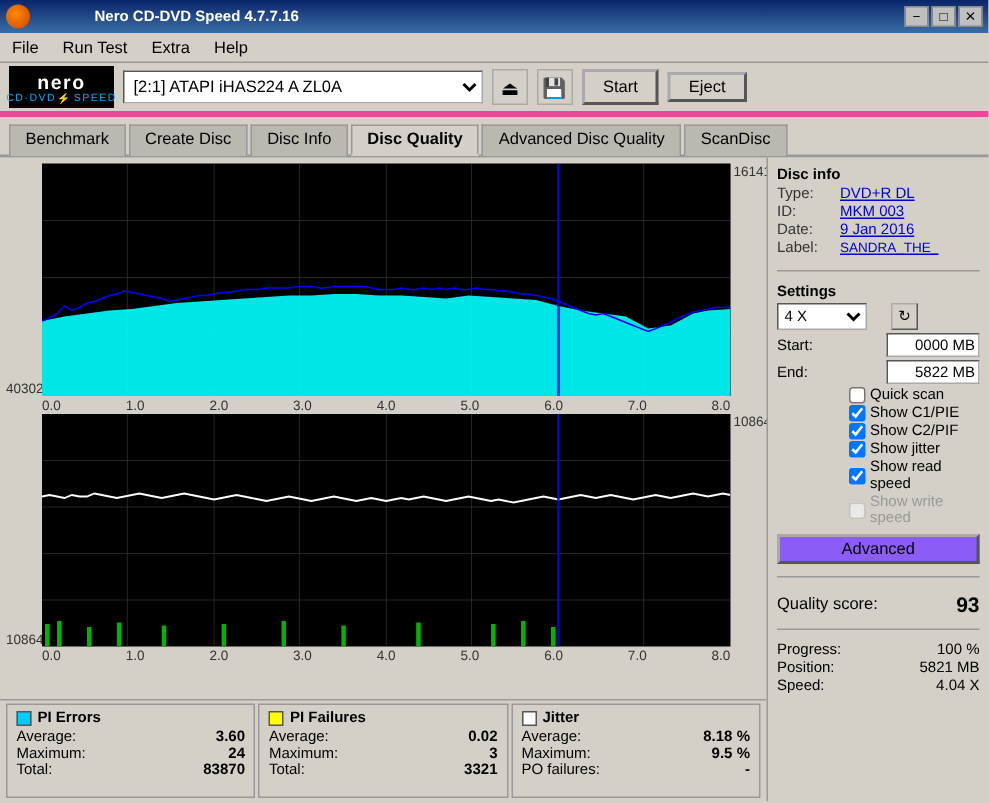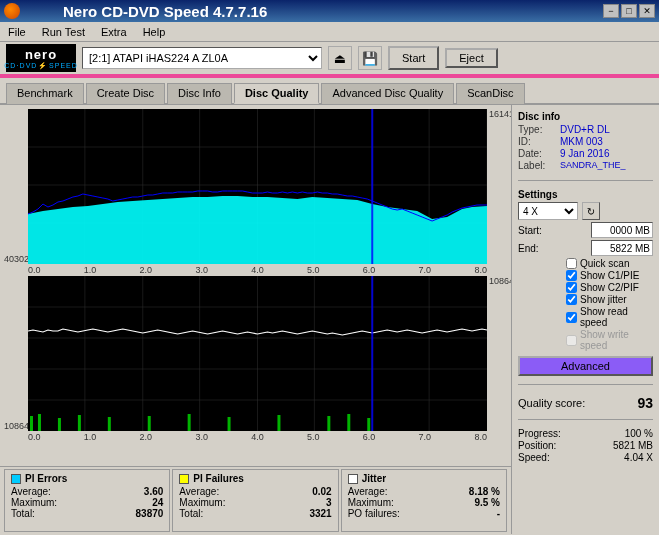--- a/index.html
+++ b/index.html
@@ -35,7 +35,7 @@
       flex-shrink: 0;
     }
     .title-text {
-      font-size: 15px;
+      font-size: 10px;
       font-weight: bold;
       color: white;
       padding-left: 39px;

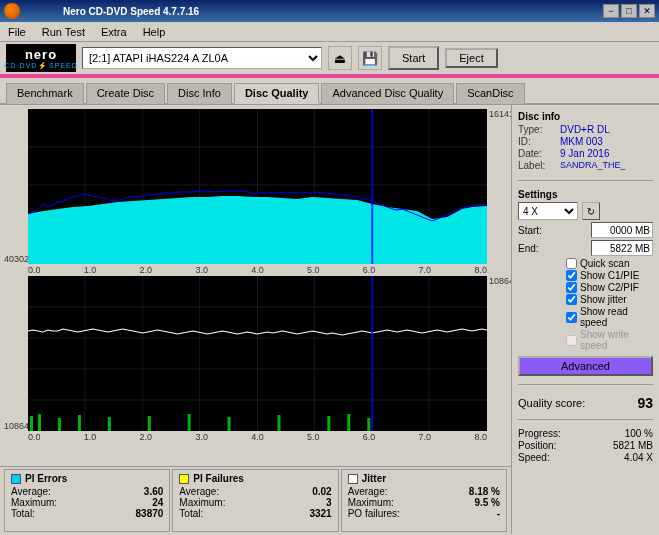--- a/index.html
+++ b/index.html
@@ -288,6 +288,7 @@
     .info-value {
       color: #0000cc;
       font-weight: normal;
+      text-decoration: underline;
     }
 
     .panel-divider {

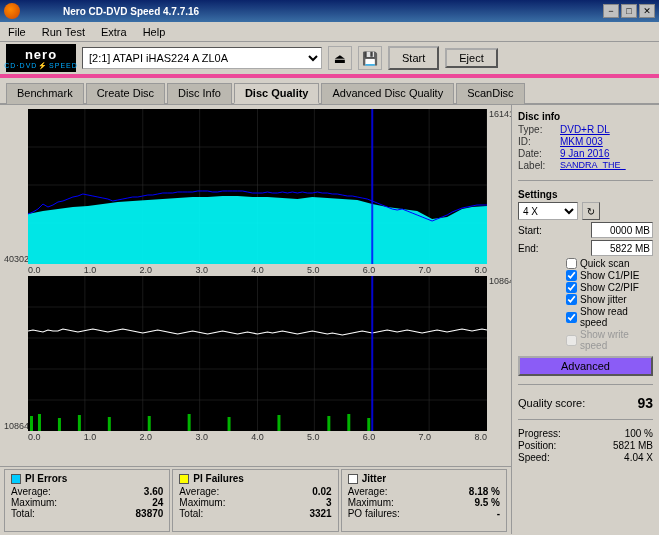--- a/index.html
+++ b/index.html
@@ -300,7 +300,7 @@
     .settings-row {
       display: flex;
       align-items: center;
-      gap: 4px;
+      gap: 16px;
       margin-bottom: 2px;
     }
     .speed-select {

